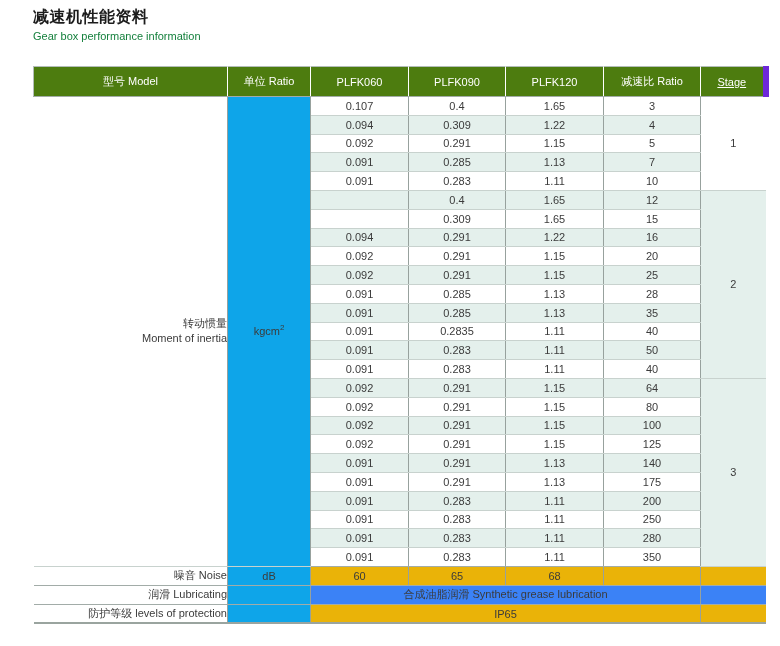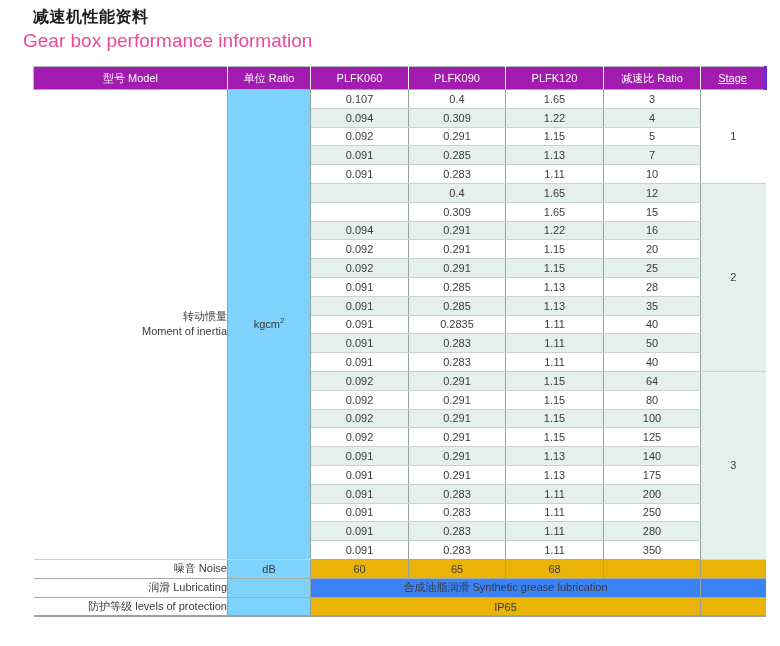--- a/index.html
+++ b/index.html
@@ -18,8 +18,8 @@
     letter-spacing: 0.5px;
   }
   .subtitle {
-    position: absolute; left: 23px; top: 30px;
-    font-size: 19px; color: #ec4899;
+    position: absolute; left: 33px; top: 30px;
+    font-size: 11px; color: #15803d;
   }
 
   table.spec {

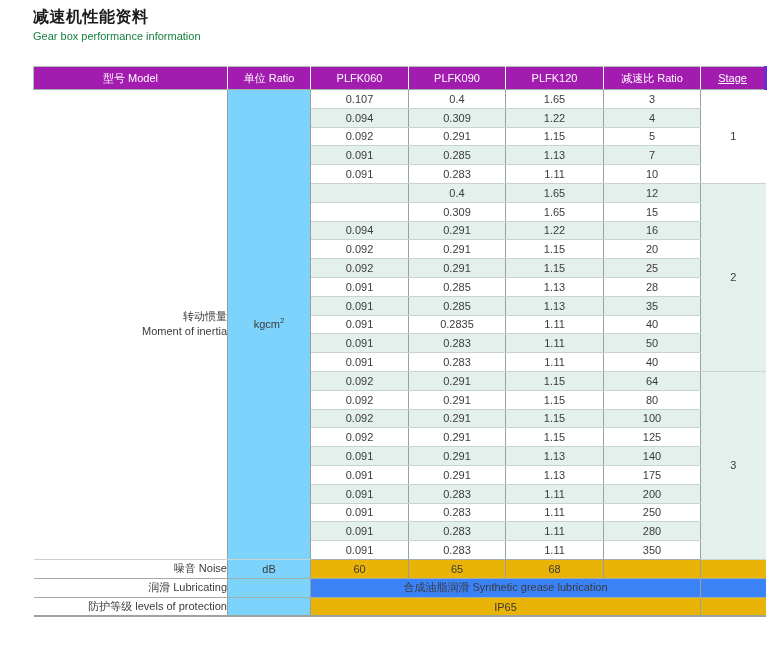--- a/index.html
+++ b/index.html
@@ -39,8 +39,8 @@
 
   
   .spec thead th {
-    height: 23px;
-    background: #a21caf;
+    height: 30px;
+    background: #4d7c0f;
     color: #ffffff;
     font-weight: normal;
     border-top: 1px solid #b3bdb9;

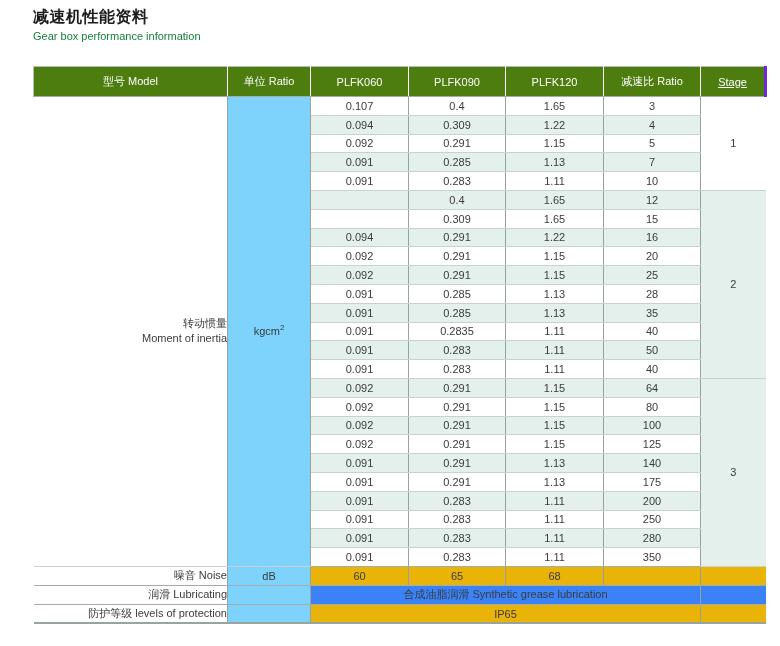--- a/index.html
+++ b/index.html
@@ -48,7 +48,7 @@
     border-right: 1px solid rgba(255,255,255,0.55);
   }
   .spec thead th:first-child { border-left: 1px solid #b3bdb9; }
-  .spec thead th:last-child  { border-right: 3px solid #6d28d9; text-decoration: underline; }
+  .spec thead th:last-child  { border-right: 6px solid #6d28d9; text-decoration: underline; }
 
   
   .spec tbody tr { height: 18.8px; }

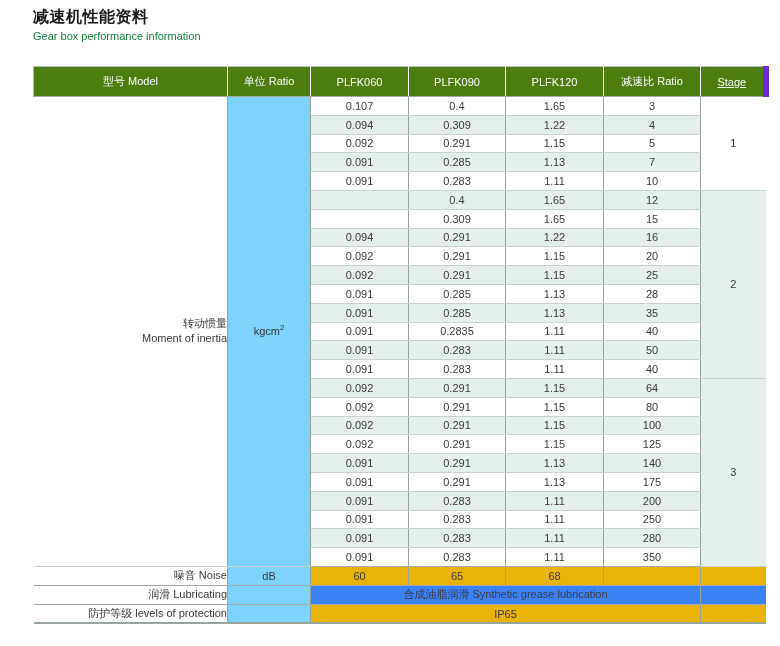--- a/index.html
+++ b/index.html
@@ -64,7 +64,7 @@
     text-align: right; padding-left: 9px; background: #ffffff;
     line-height: 1.45;
   }
-  .spec tbody td.unit-cell { background: #7dd3fc; }
+  .spec tbody td.unit-cell { background: #0ea5e9; }
   .spec tbody tr.grid-end td { border-bottom: 1px solid #a2aca8; }
   .spec tbody td sup { font-size: 8px; vertical-align: super; line-height: 0; }
 

